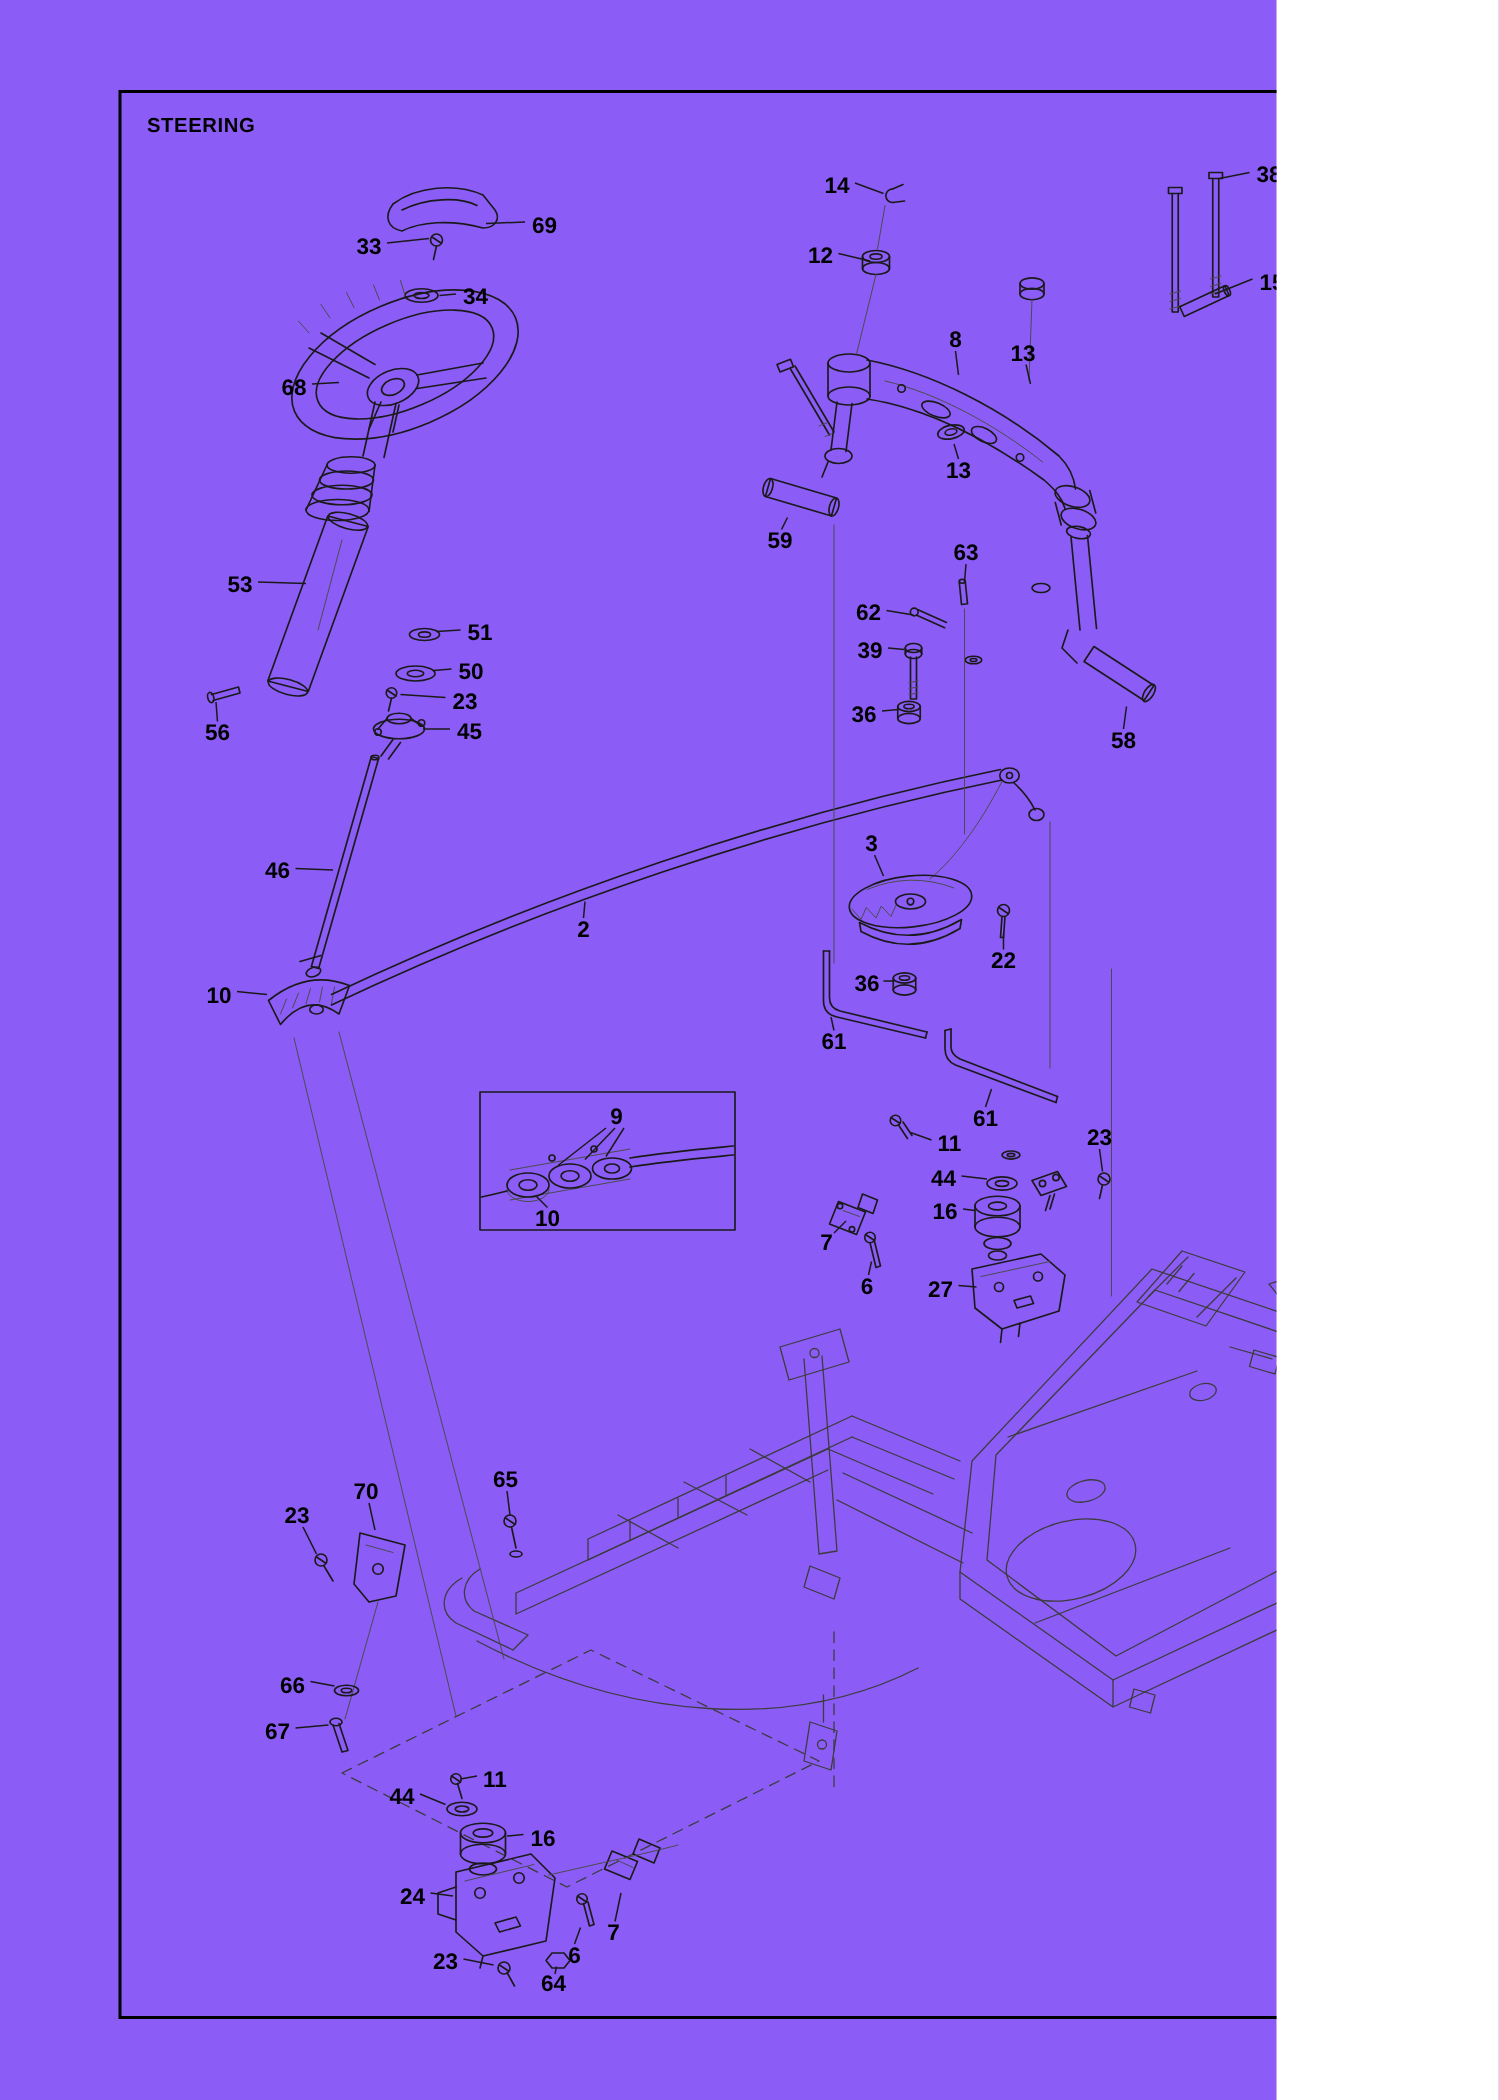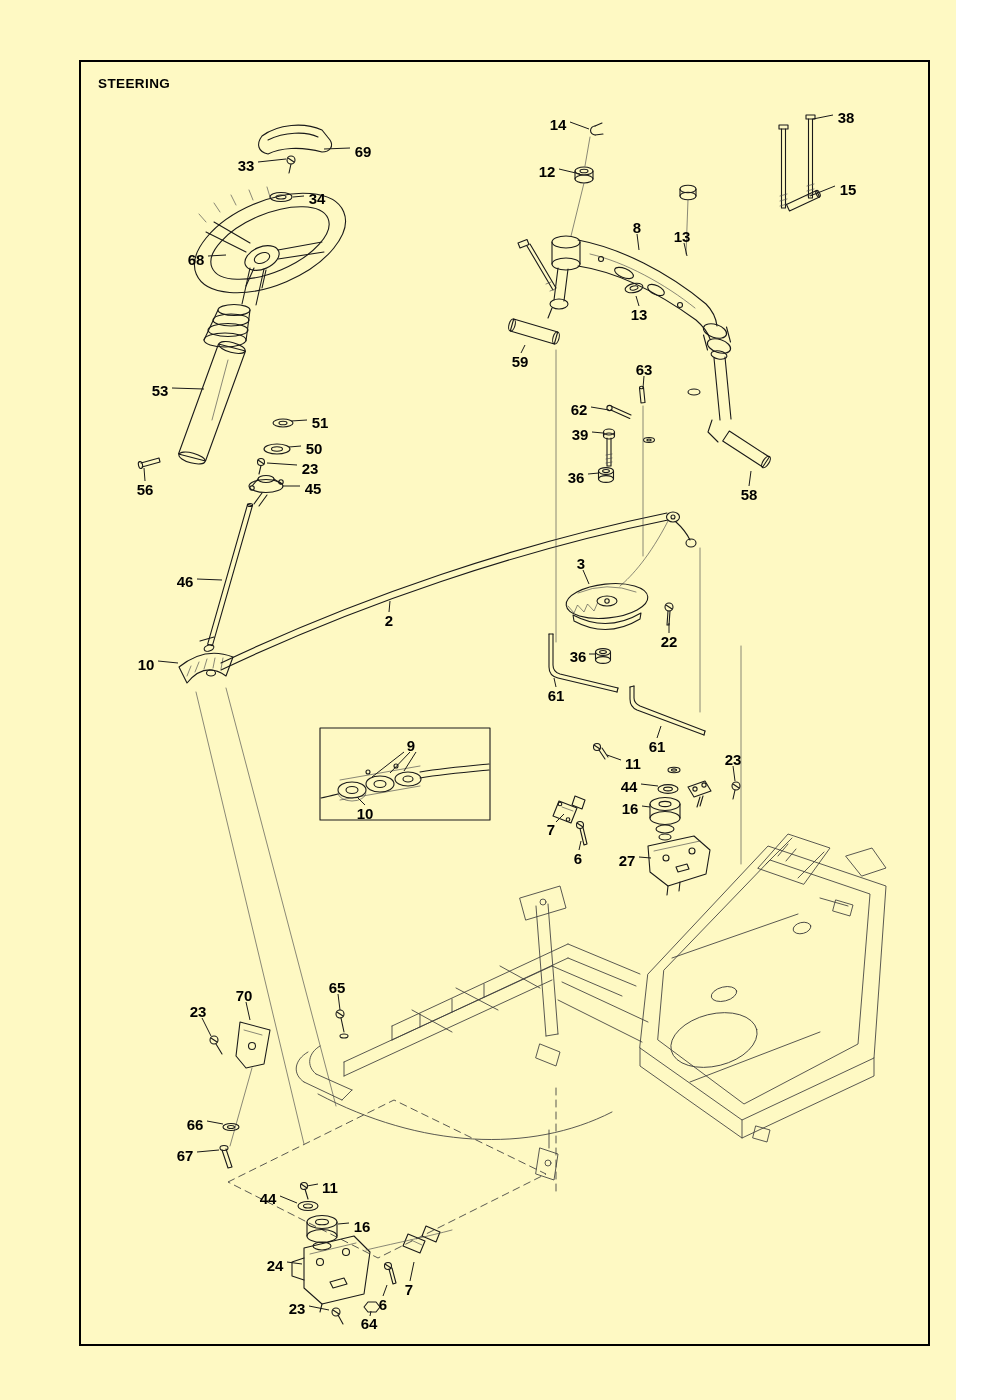--- a/index.html
+++ b/index.html
@@ -3,7 +3,7 @@
 <meta charset="utf-8">
 <style>
   html,body{margin:0;padding:0;background:#ffffff;}
-  .page{width:956px;height:1400px;position:relative;background:#fef9c3;overflow:hidden;}
+  .page{width:851px;height:1400px;position:relative;background:#8b5cf6;overflow:hidden;}
   svg{display:block;}
   .border{fill:none;stroke:#000000;stroke-width:2;}
   .title{font:bold 13.5px "Liberation Sans",sans-serif;fill:#000000;letter-spacing:.4px;}

